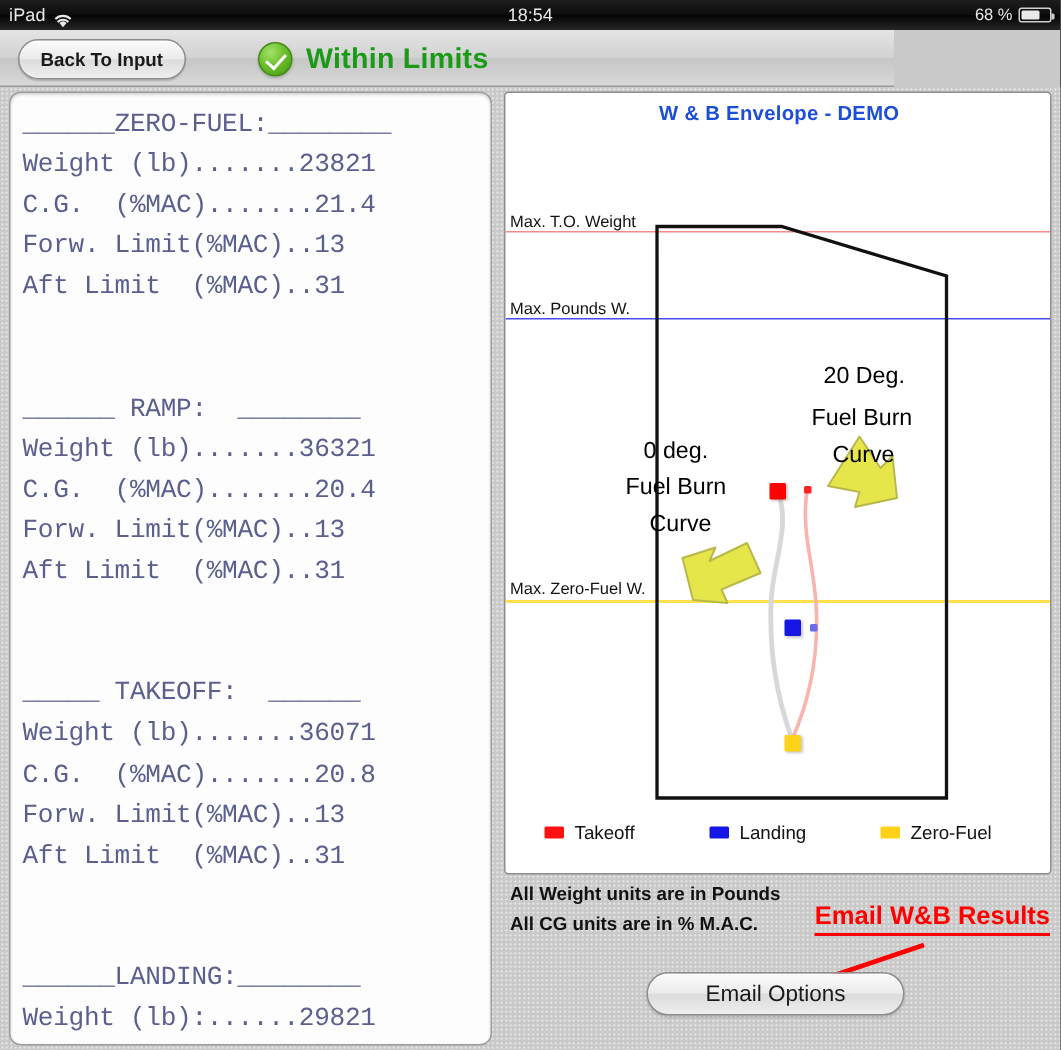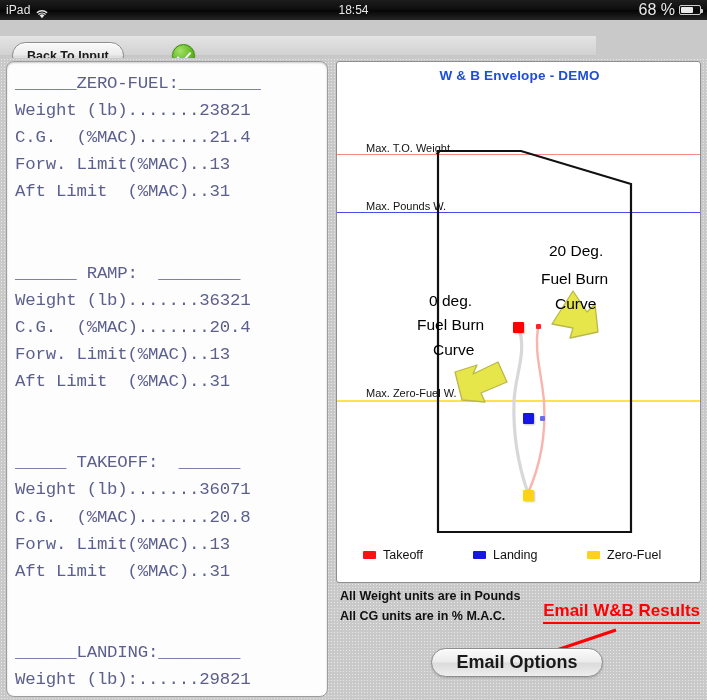--- a/index.html
+++ b/index.html
@@ -20,7 +20,7 @@
   .sb-left { position: absolute; left: 6px; top: 0; display: flex; align-items: center; gap: 5px; height: 20px; }
   .sb-device { font-size: 12px; letter-spacing: .1px; }
   .sb-center { position: absolute; left: 0; top: 0; width: 707px; text-align: center; font-size: 12px; }
-  .sb-right { position: absolute; right: 6px; top: 0; display: flex; align-items: center; gap: 4px; height: 20px; font-size: 16px; }
+  .sb-right { position: absolute; right: 6px; top: 0; display: flex; align-items: center; gap: 4px; height: 20px; font-size: 11px; }
   .batt { position: relative; width: 22px; height: 10px; border: 1px solid #cfcfcf; border-radius: 2px; }
   .batt::after { content:""; position:absolute; right:-3px; top:3px; width:2px; height:4px; background:#cfcfcf; border-radius:0 1px 1px 0; }
   .batt-fill { position:absolute; left:1px; top:1px; height:6px; width:12px; background:#e9e9e9; border-radius:1px; }

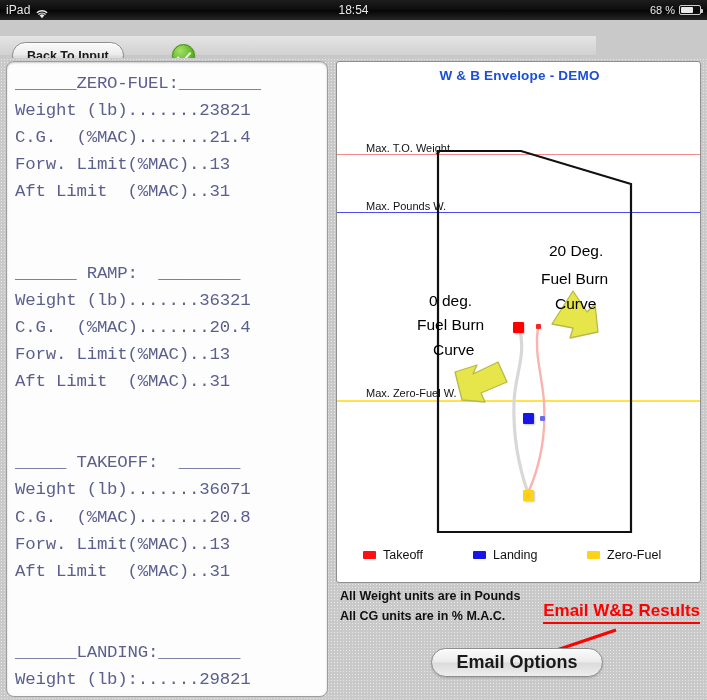--- a/index.html
+++ b/index.html
@@ -28,7 +28,7 @@
 
   
   .navbar {
-    position: absolute; left: 0; top: 36px; width: 596px; height: 38px;
+    position: absolute; left: 0; top: 20px; width: 596px; height: 38px;
     background: linear-gradient(to bottom, #e4e4e4 0%, #d2d2d2 50%, #c6c6c6 51%, #d8d8d8 100%);
     border-bottom: 1px solid #9a9a9a;
   }

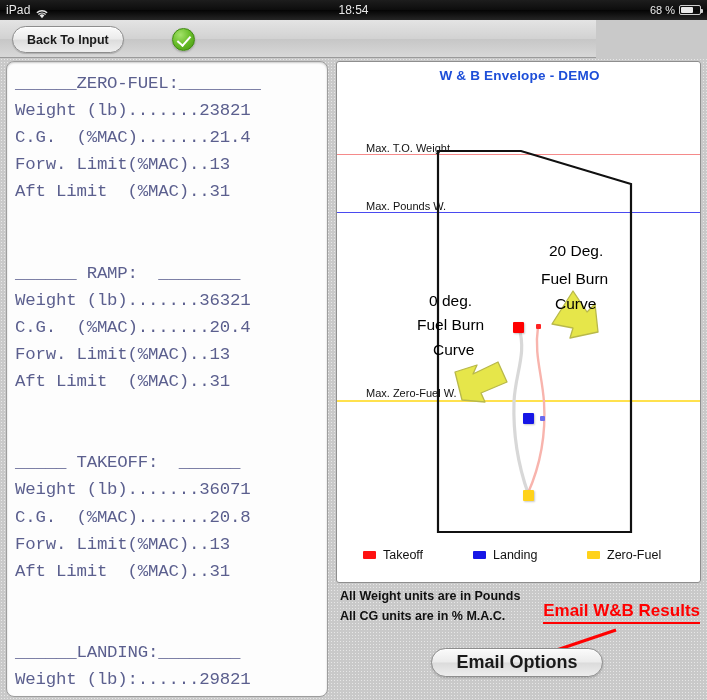--- a/index.html
+++ b/index.html
@@ -144,6 +144,7 @@
     <div class="back-btn">Back To Input</div>
     <div class="status-wrap">
       <span class="check-icon"></span>
+      <span class="status-text">Within Limits</span>
     </div>
   </div>
 

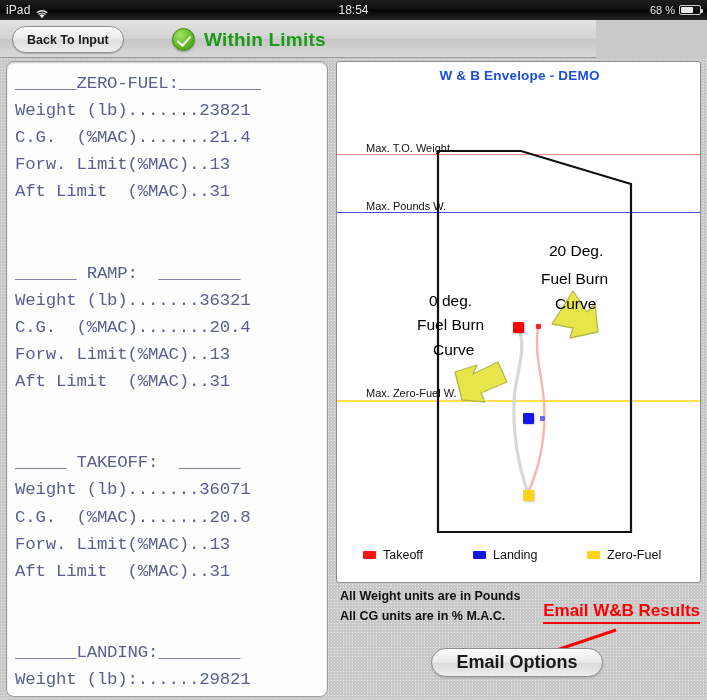--- a/index.html
+++ b/index.html
@@ -88,7 +88,7 @@
     text-shadow: 0 1px 0 rgba(255,255,255,.9);
   }
   .hline { position: absolute; left: 0; height: 1px; }
-  .hlabel { position: absolute; font-size: 11px; color: #111; white-space: nowrap; margin-left: 26px; }
+  .hlabel { position: absolute; font-size: 11px; color: #111; white-space: nowrap; }
   .envelope { position: absolute; left: 0; top: 0; width: 365px; height: 522px; }
   .anno { position: absolute; font-size: 15.5px; color: #000; text-align: center; line-height: 21px; white-space: nowrap; }
   .marker { position: absolute; border-radius: 1px; box-shadow: 1px 1px 2px rgba(0,0,0,.22); }

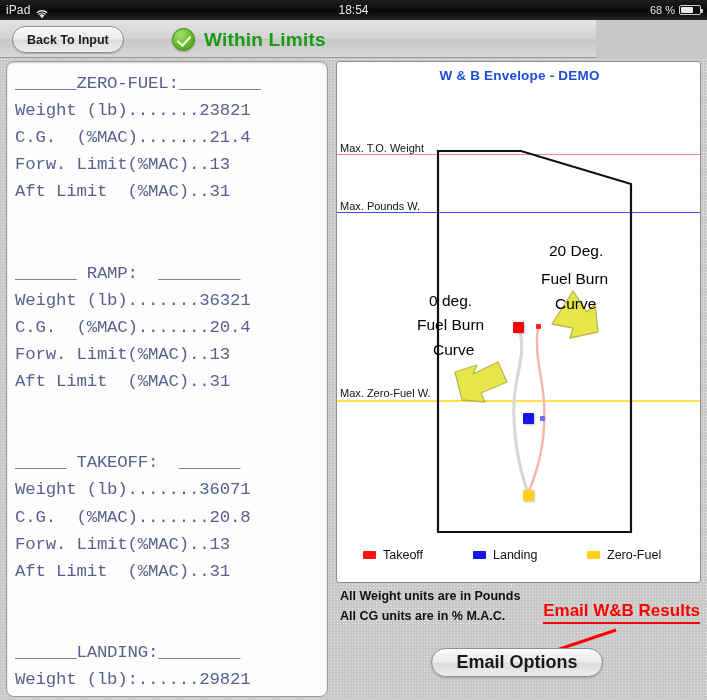--- a/index.html
+++ b/index.html
@@ -110,7 +110,7 @@
     display: flex; align-items: center; justify-content: center;
     border: 1px solid #8d8d8d; border-radius: 15px;
     background: linear-gradient(to bottom, #fbfbfb 0%, #ebebeb 48%, #dbdbdb 52%, #eeeeee 100%);
-    font-size: 18px; font-weight: bold; color: #1a1a1a;
+    font-size: 15px; font-weight: normal; color: #1a1a1a;
     box-shadow: 0 1px 0 rgba(255,255,255,.8) inset, 0 1px 2px rgba(0,0,0,.2);
     cursor: pointer;
   }

